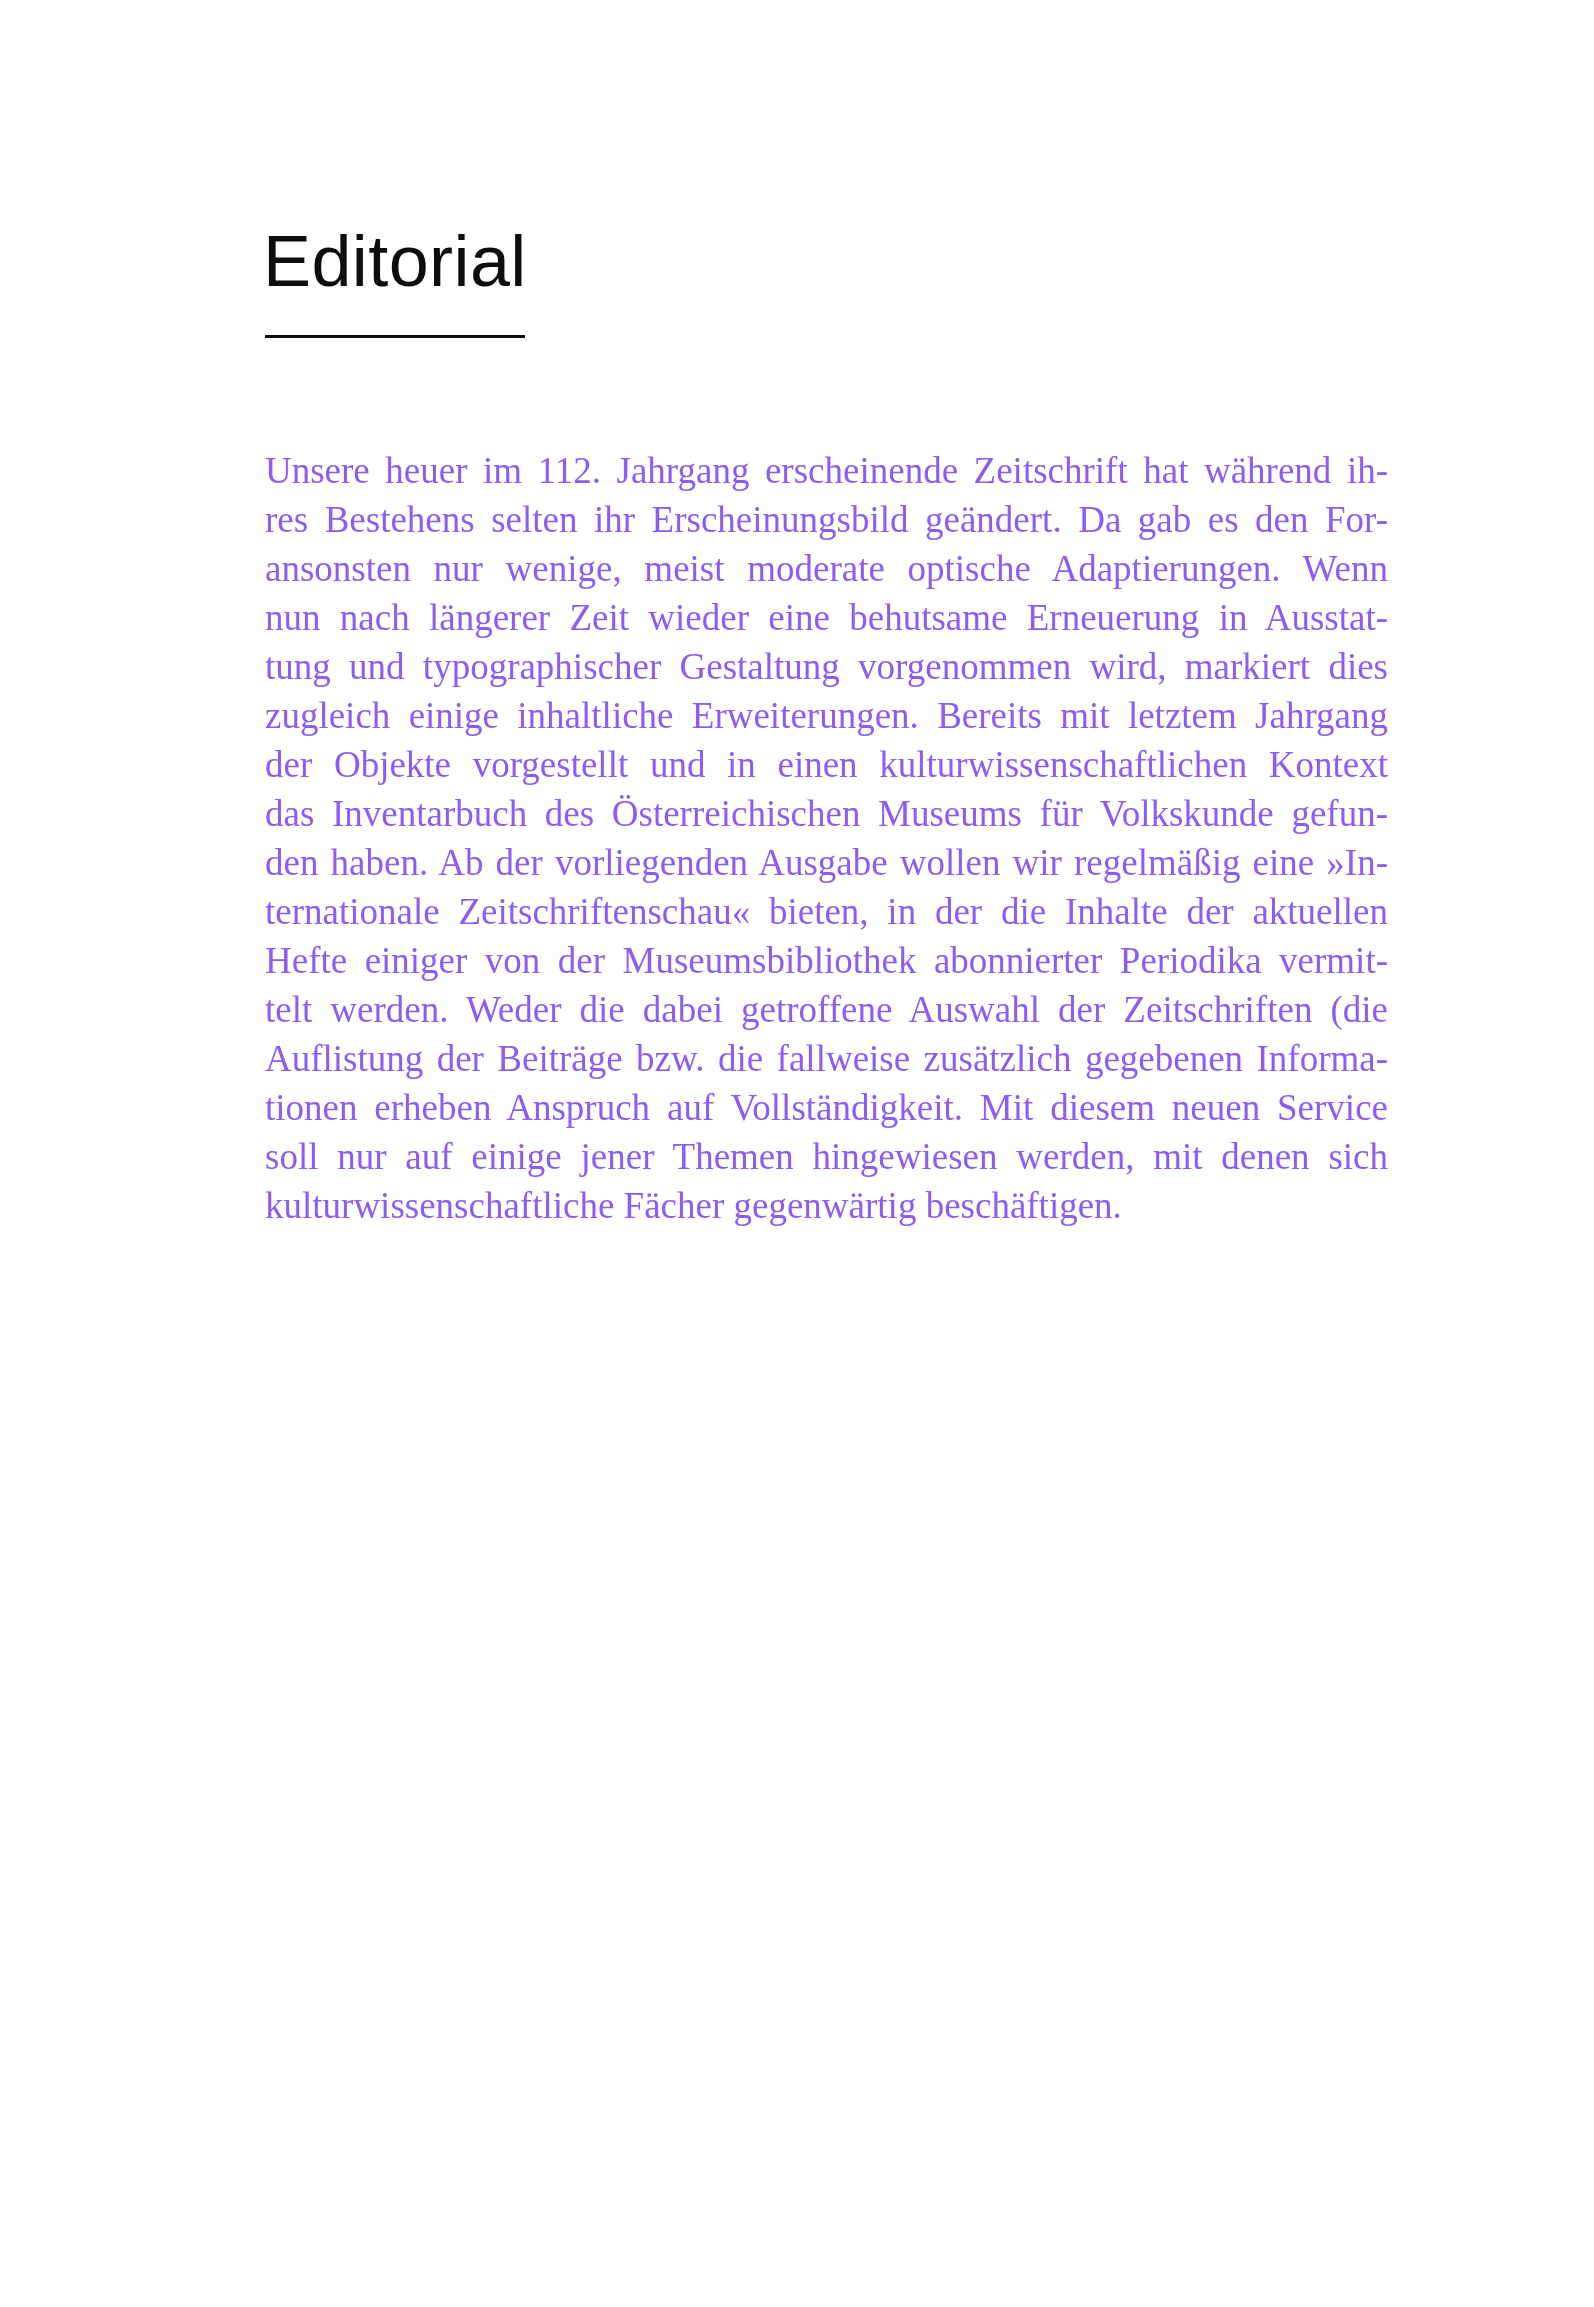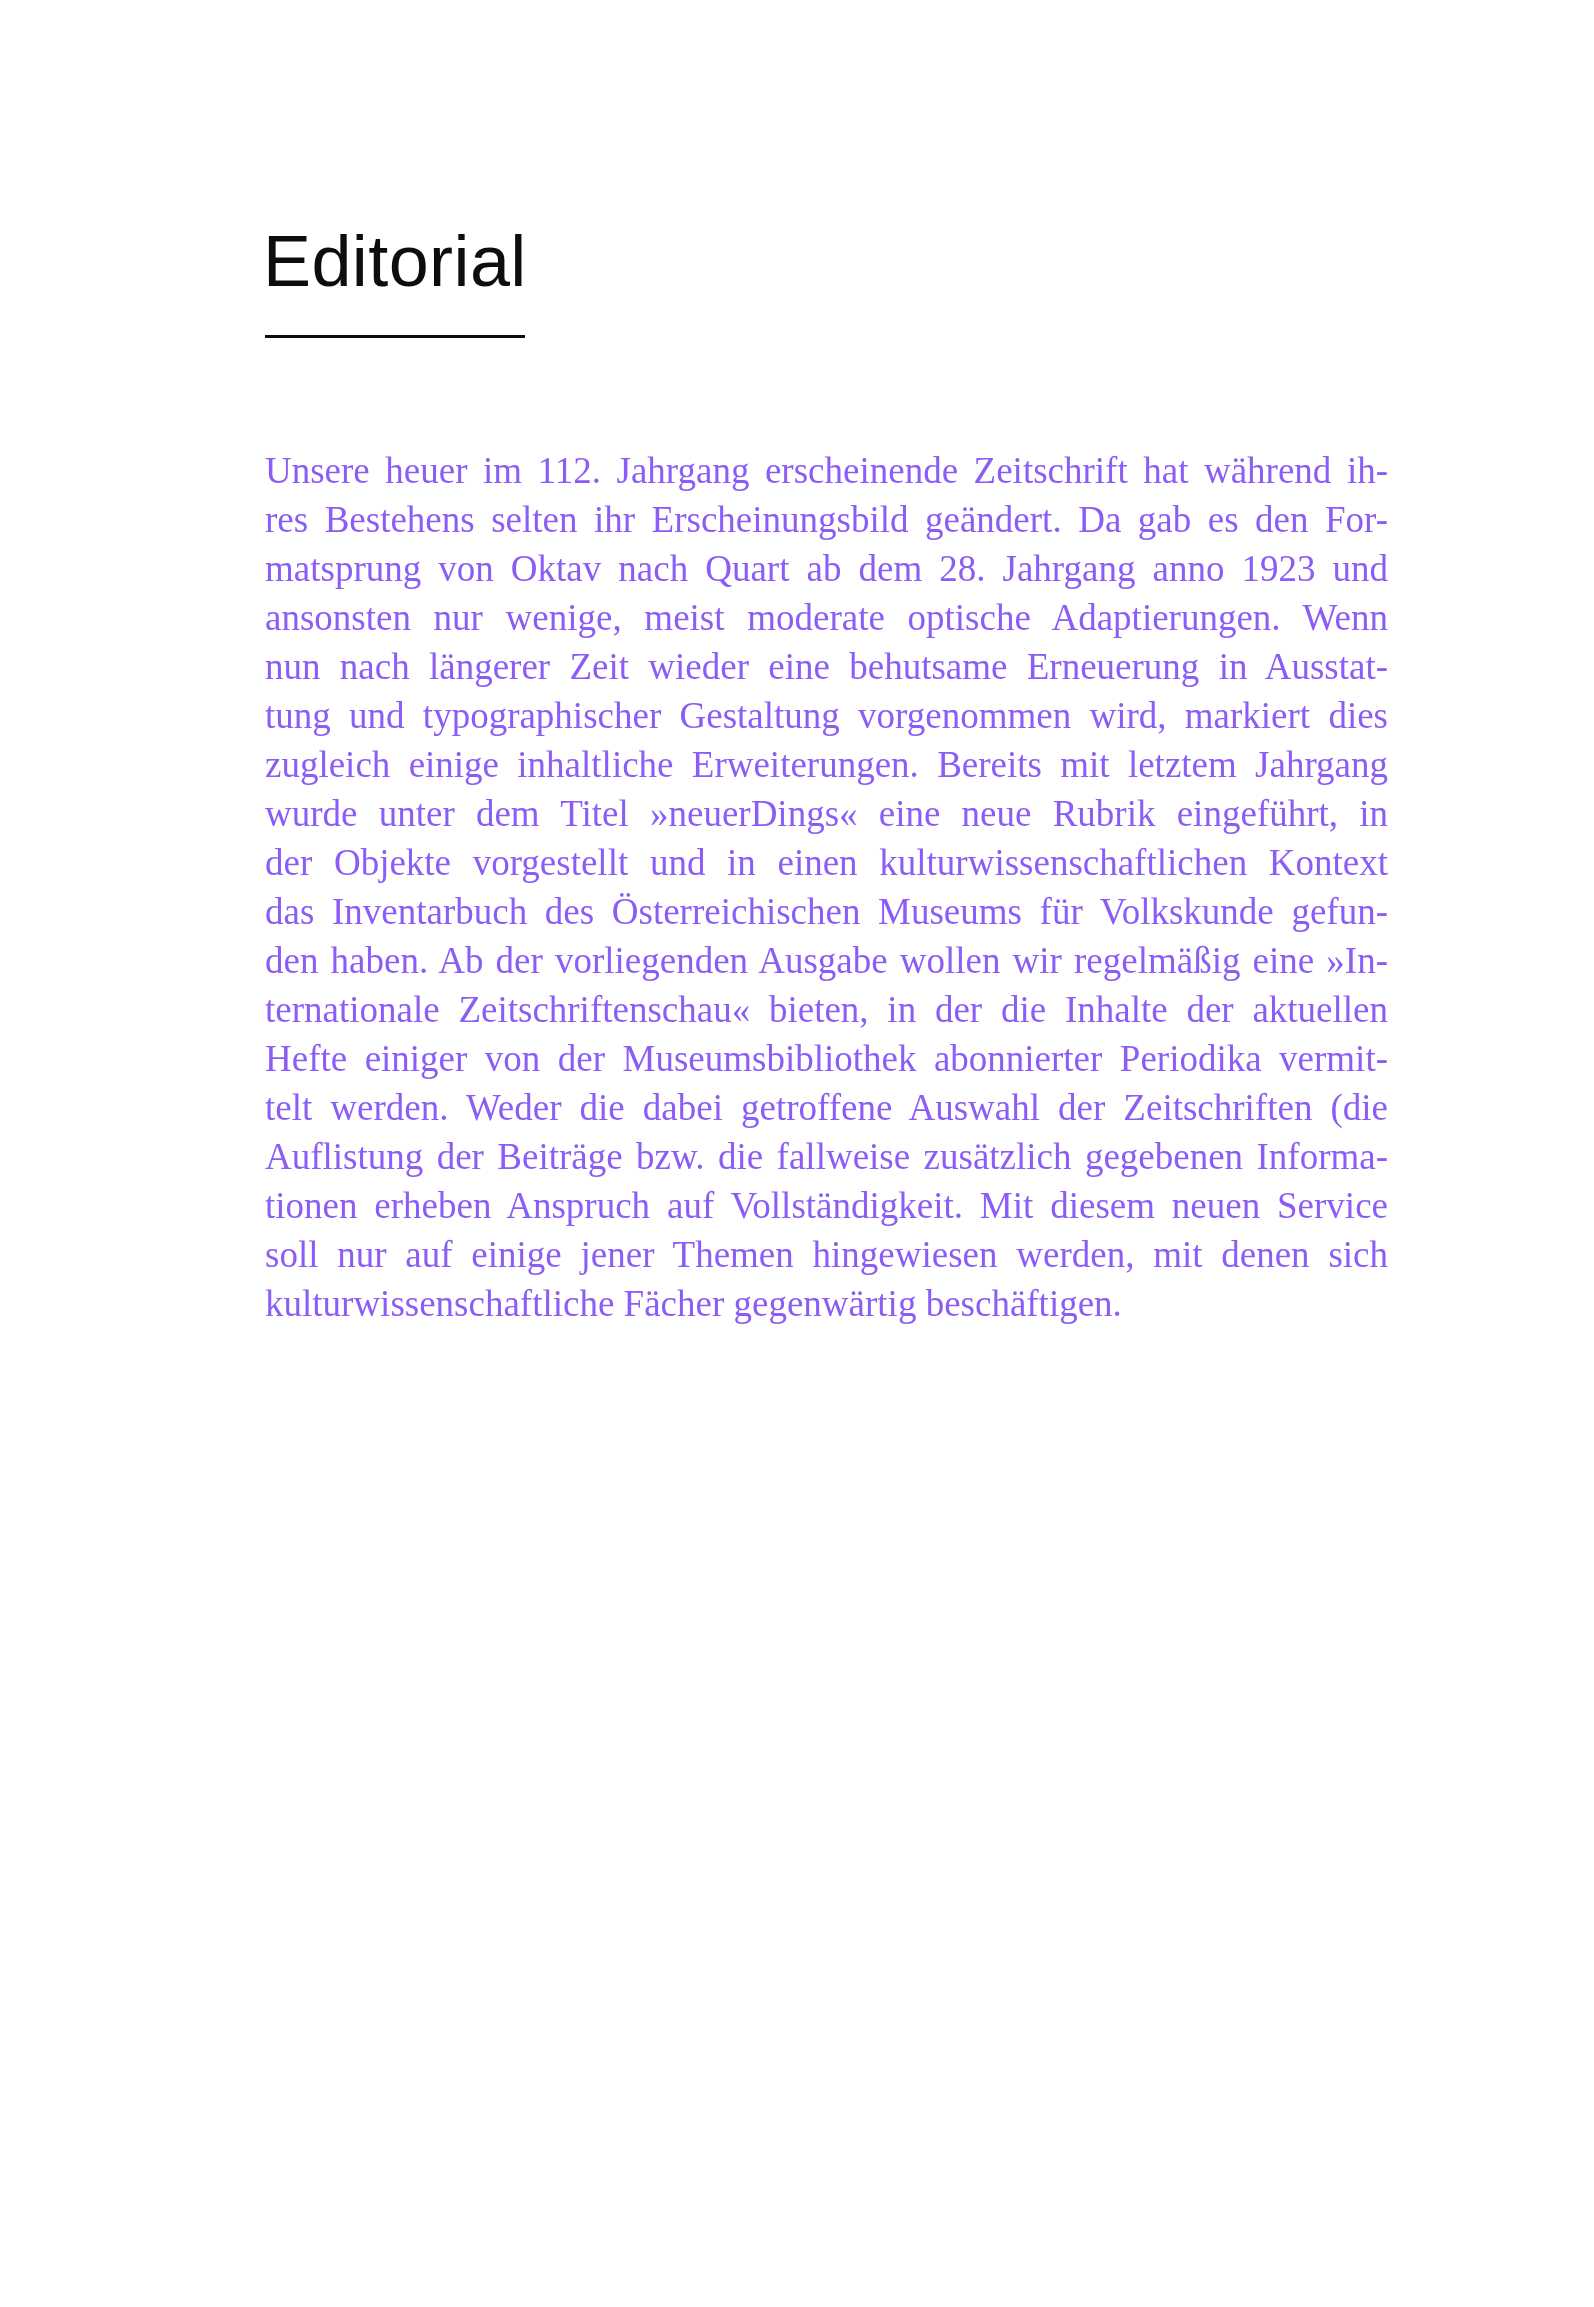--- a/index.html
+++ b/index.html
@@ -69,7 +69,6 @@
   <div class="body-text">
     <div class="line">Unsere heuer im 112. Jahrgang erscheinende Zeitschrift hat während ih-</div>
     <div class="line">res Bestehens selten ihr Erscheinungsbild geändert. Da gab es den For-</div>
-    <div class="line">matsprung von Oktav nach Quart ab dem 28. Jahrgang anno 1923 und</div>
     <div class="line">ansonsten nur wenige, meist moderate optische Adaptierungen. Wenn</div>
     <div class="line">nun nach längerer Zeit wieder eine behutsame Erneuerung in Ausstat-</div>
     <div class="line">tung und typographischer Gestaltung vorgenommen wird, markiert dies</div>

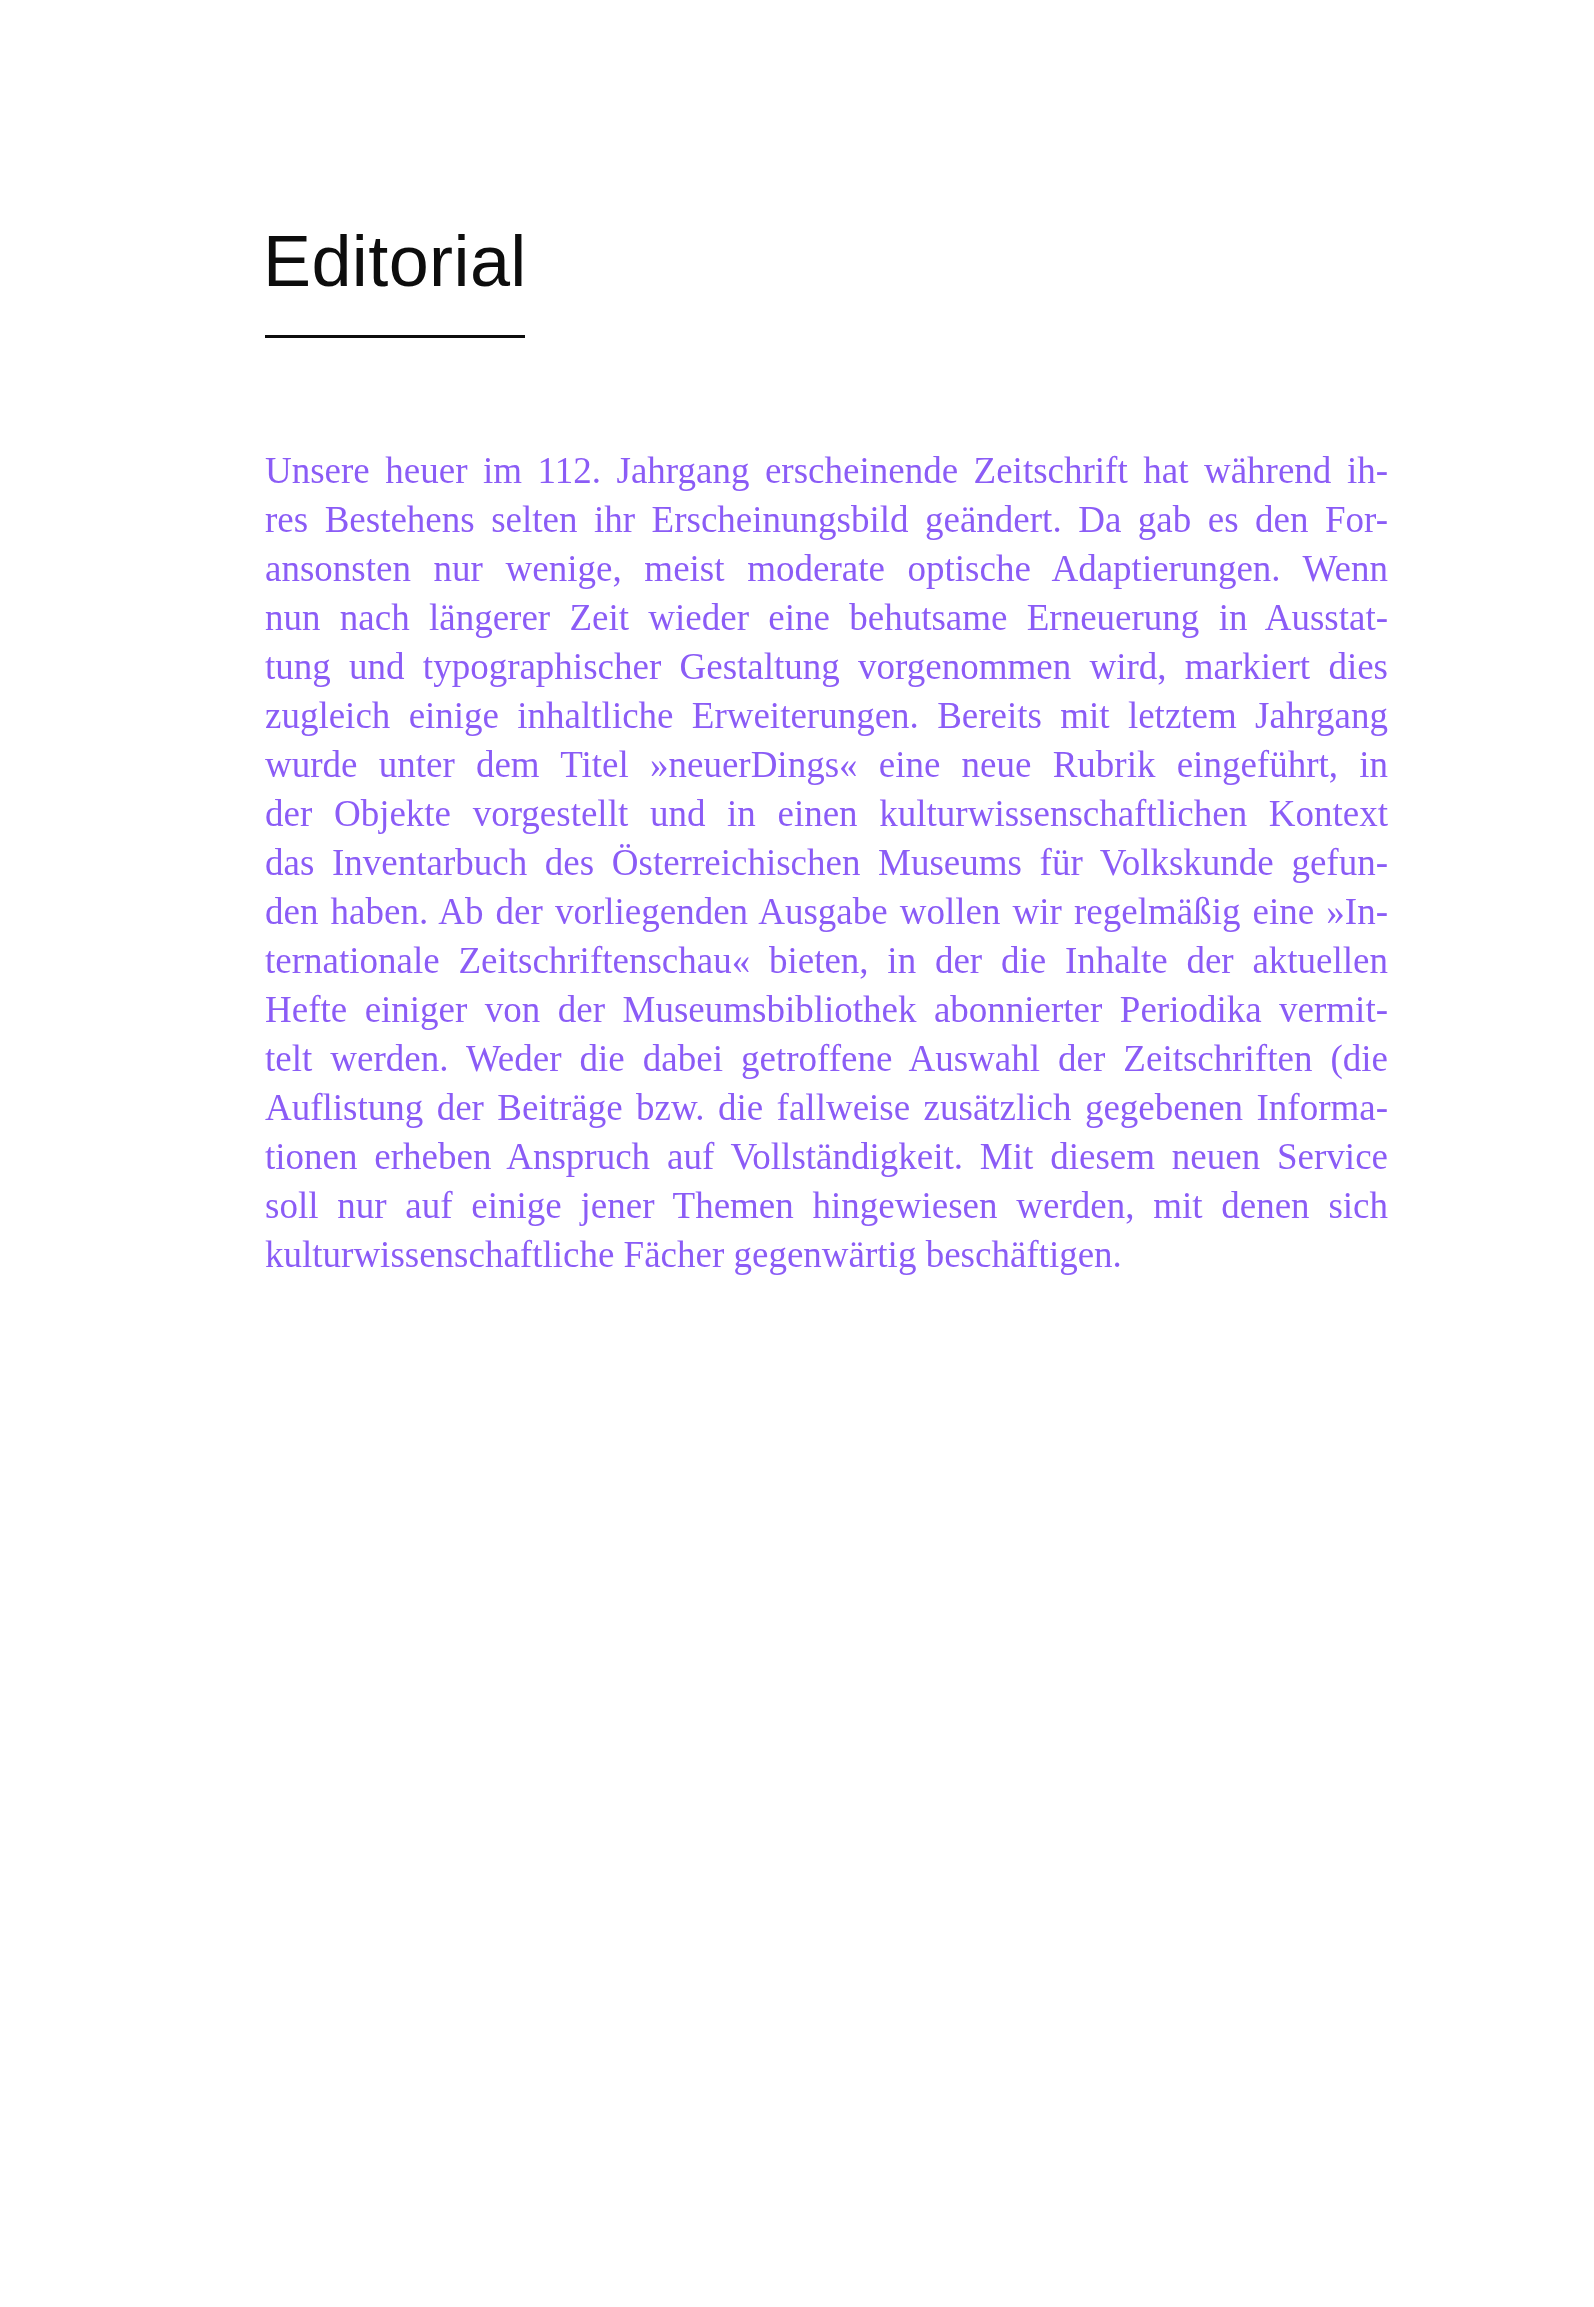--- a/index.html
+++ b/index.html
@@ -73,7 +73,6 @@
     <div class="line">nun nach längerer Zeit wieder eine behutsame Erneuerung in Ausstat-</div>
     <div class="line">tung und typographischer Gestaltung vorgenommen wird, markiert dies</div>
     <div class="line">zugleich einige inhaltliche Erweiterungen. Bereits mit letztem Jahrgang</div>
-    <div class="line">wurde unter dem Titel »neuerDings« eine neue Rubrik eingeführt, in</div>
     <div class="line">der Objekte vorgestellt und in einen kulturwissenschaftlichen Kontext</div>
     <div class="line">das Inventarbuch des Österreichischen Museums für Volkskunde gefun-</div>
     <div class="line">den haben. Ab der vorliegenden Ausgabe wollen wir regelmäßig eine »In-</div>

